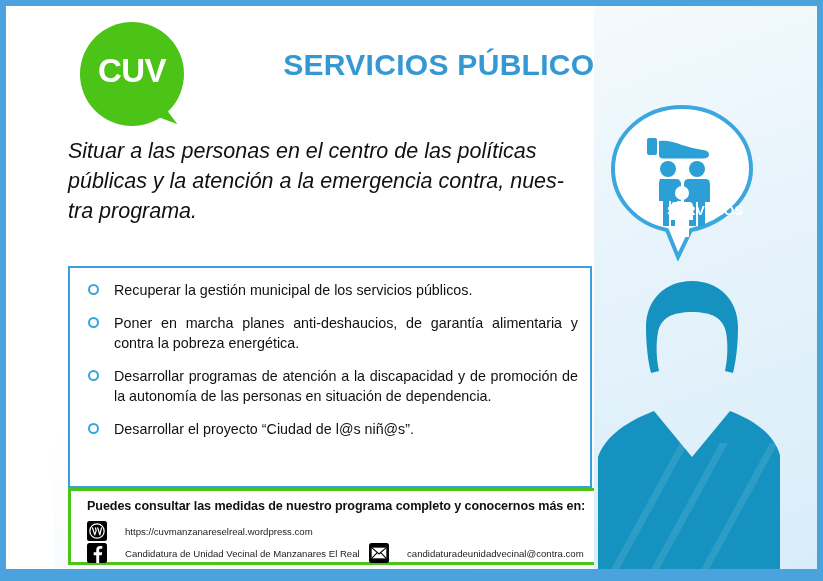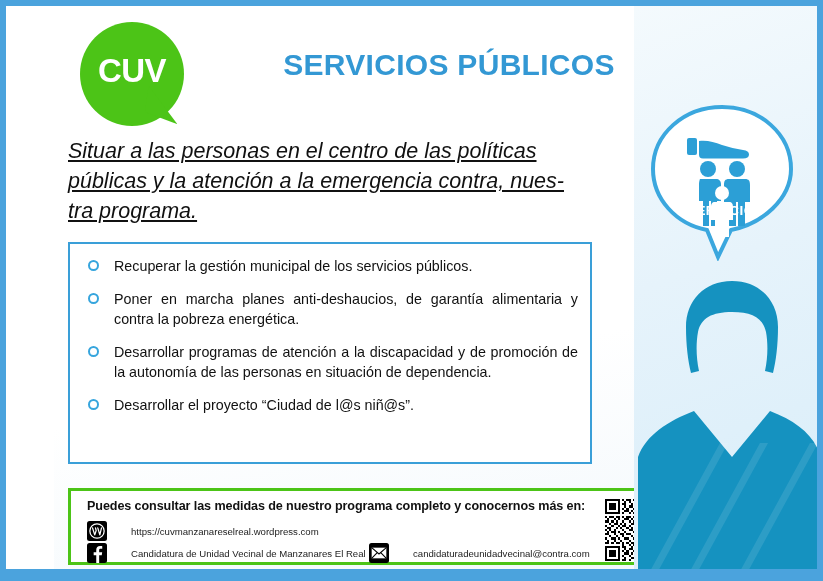--- a/index.html
+++ b/index.html
@@ -63,7 +63,7 @@
     font-style:italic;font-size:21.5px;line-height:30px;color:#111111;
     text-align:justify;
   }
-  .intro span{display:block;text-decoration:underline;}
+  .intro span{display:block;}
   .listbox{
     position:absolute;left:14px;top:236px;width:524px;height:222px;
     border:2.5px solid #3a9fd8;box-sizing:border-box;background:#ffffff;

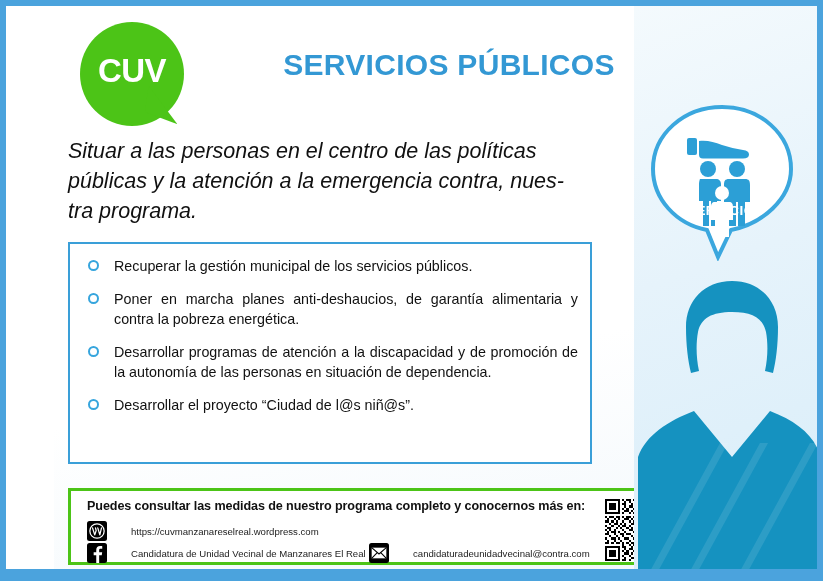--- a/index.html
+++ b/index.html
@@ -17,6 +17,7 @@
     position:absolute;right:0;top:0;width:183px;height:569px;
     background:linear-gradient(160deg,#f4fafd 0%,#e6f3fb 45%,#d8edf9 100%);
     overflow:hidden;
+    padding-left:40px;
   }
   .bubble-icon{
     position:absolute;left:14px;top:97px;width:148px;height:158px;

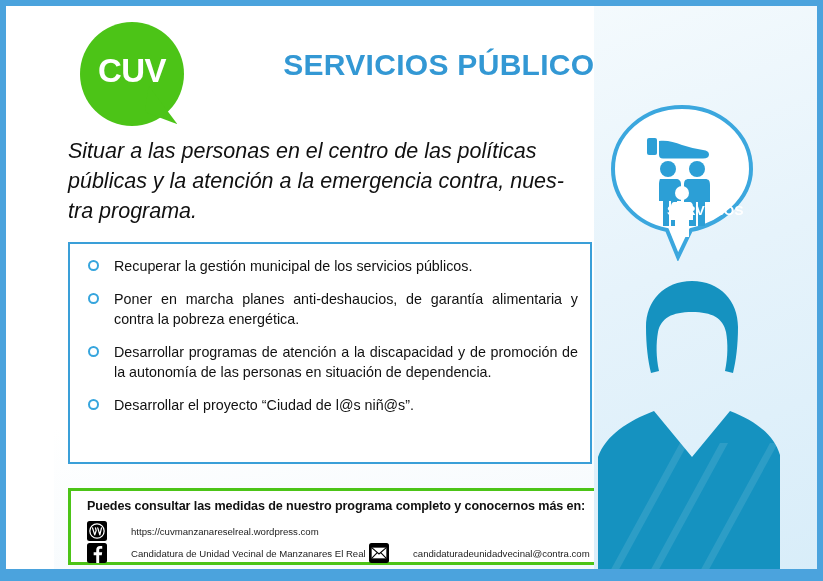--- a/index.html
+++ b/index.html
@@ -66,7 +66,7 @@
   }
   .intro span{display:block;}
   .listbox{
-    position:absolute;left:14px;top:236px;width:524px;height:222px;
+    position:absolute;left:14px;top:260px;width:524px;height:222px;
     border:2.5px solid #3a9fd8;box-sizing:border-box;background:#ffffff;
   }
   .bullets{

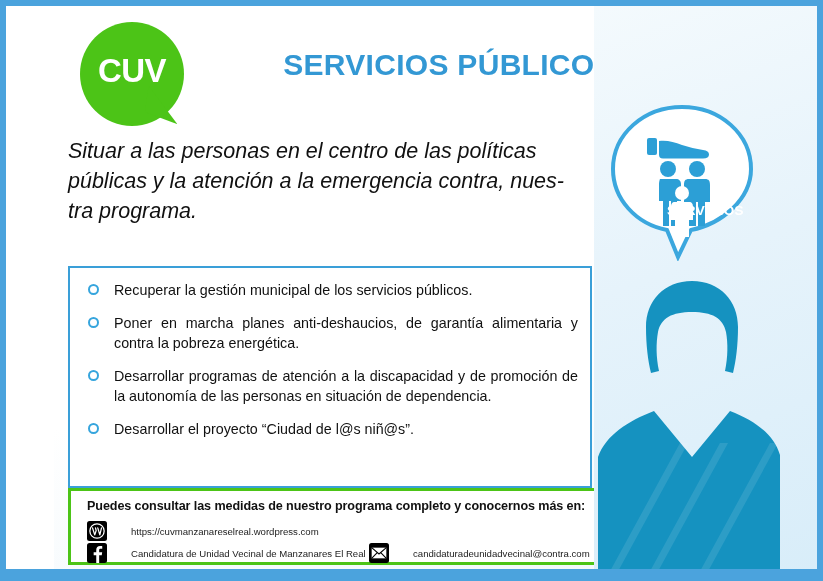--- a/index.html
+++ b/index.html
@@ -91,7 +91,7 @@
     color:#111111;letter-spacing:-.1px;
   }
   .contact{
-    position:absolute;display:flex;align-items:center;gap:24px;
+    position:absolute;display:flex;align-items:center;gap:18px;
     font-size:9.6px;color:#222222;
   }
   .c-wp{left:16px;top:30px;}

